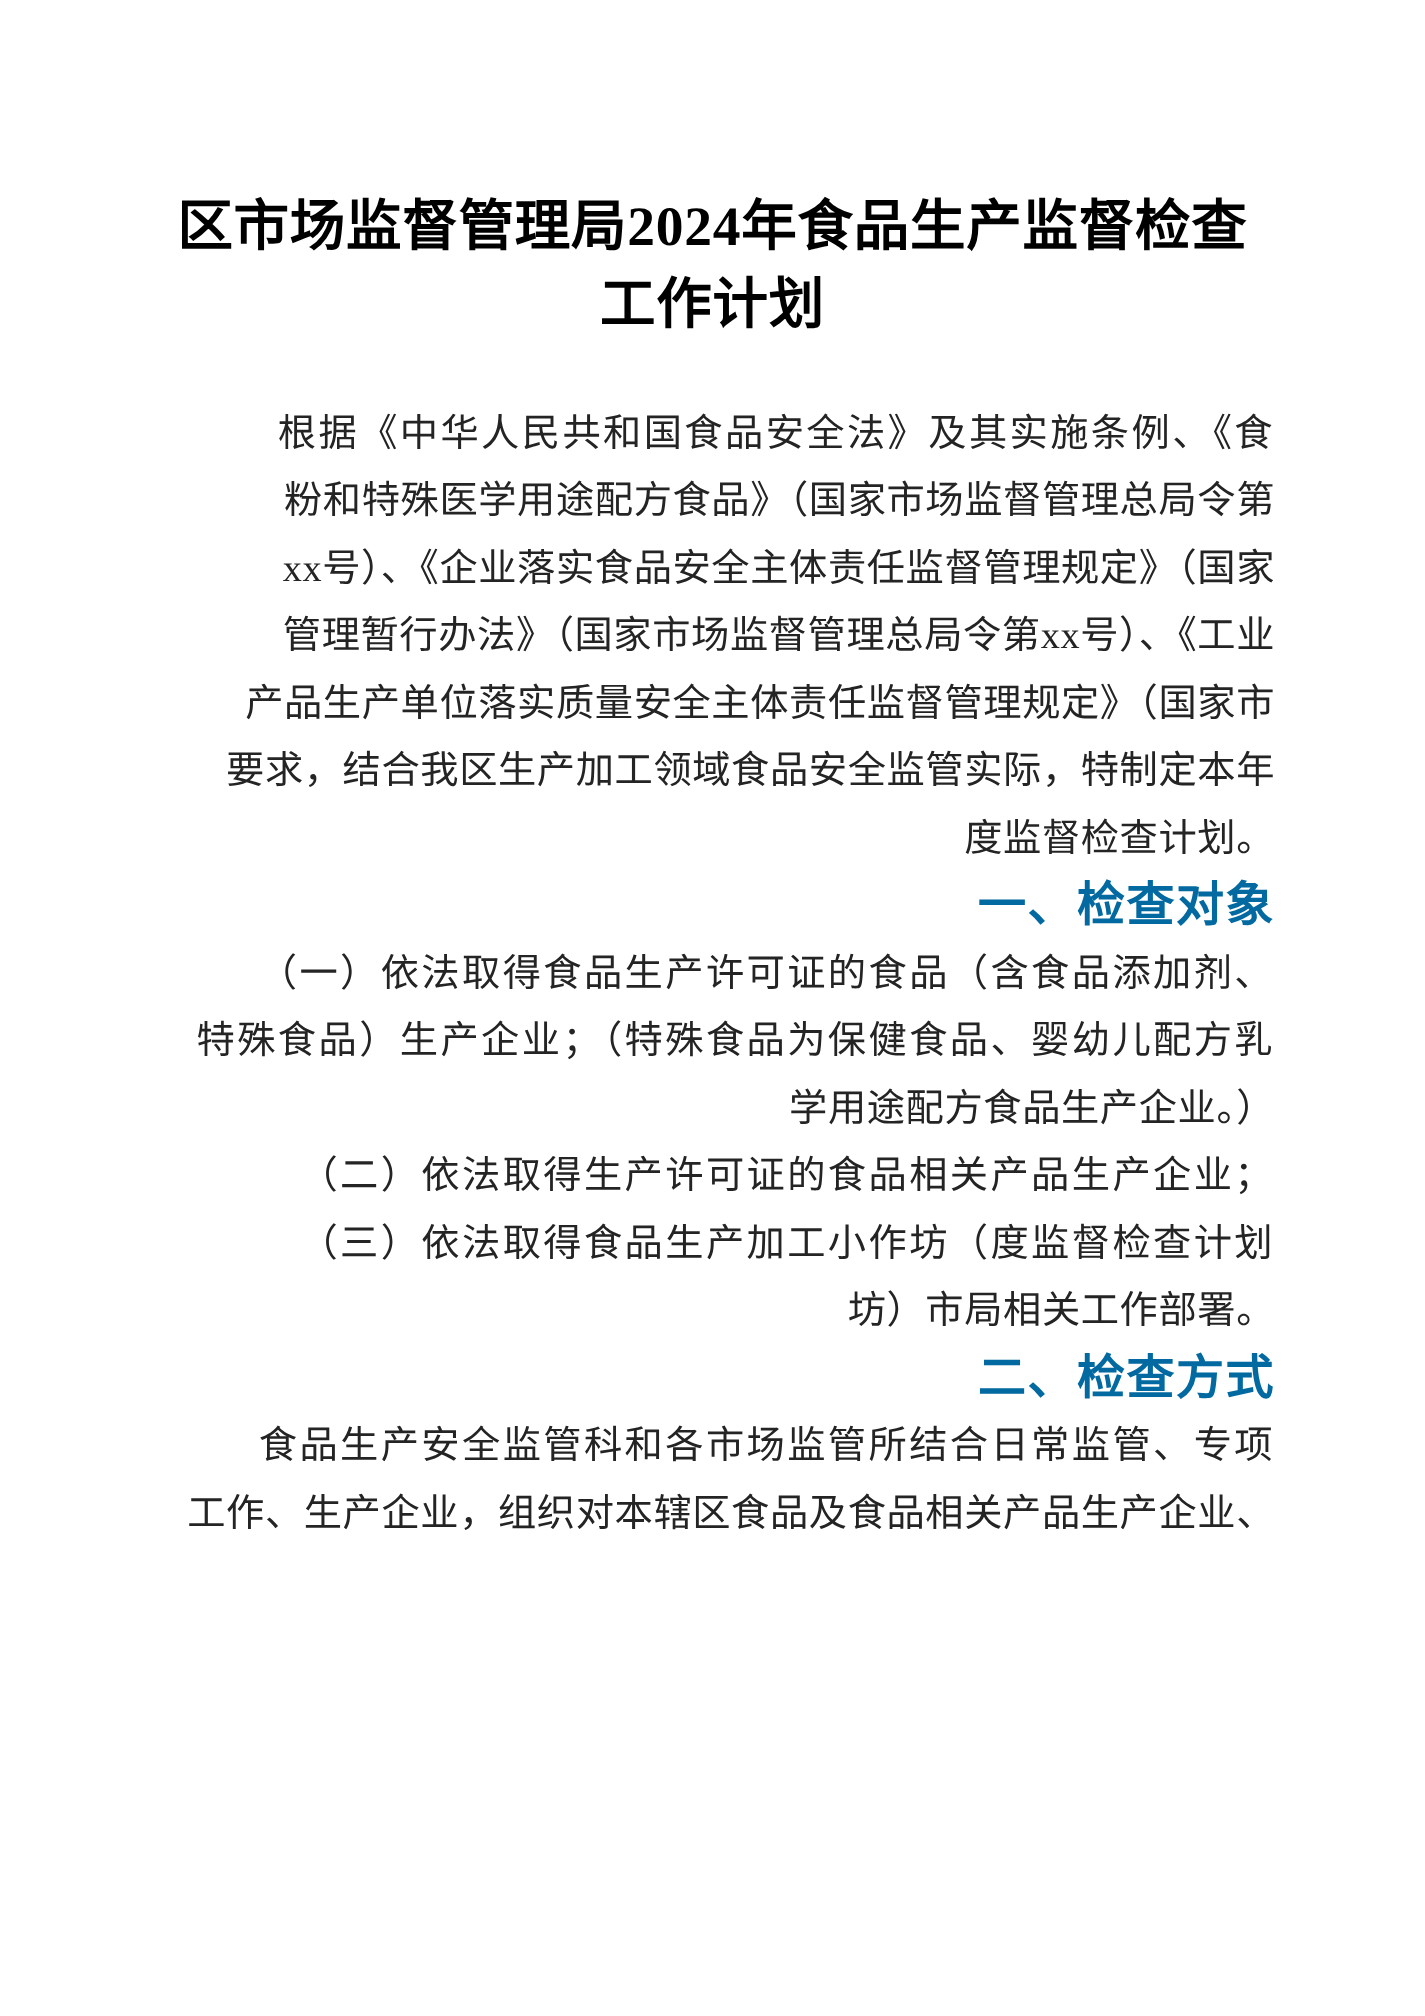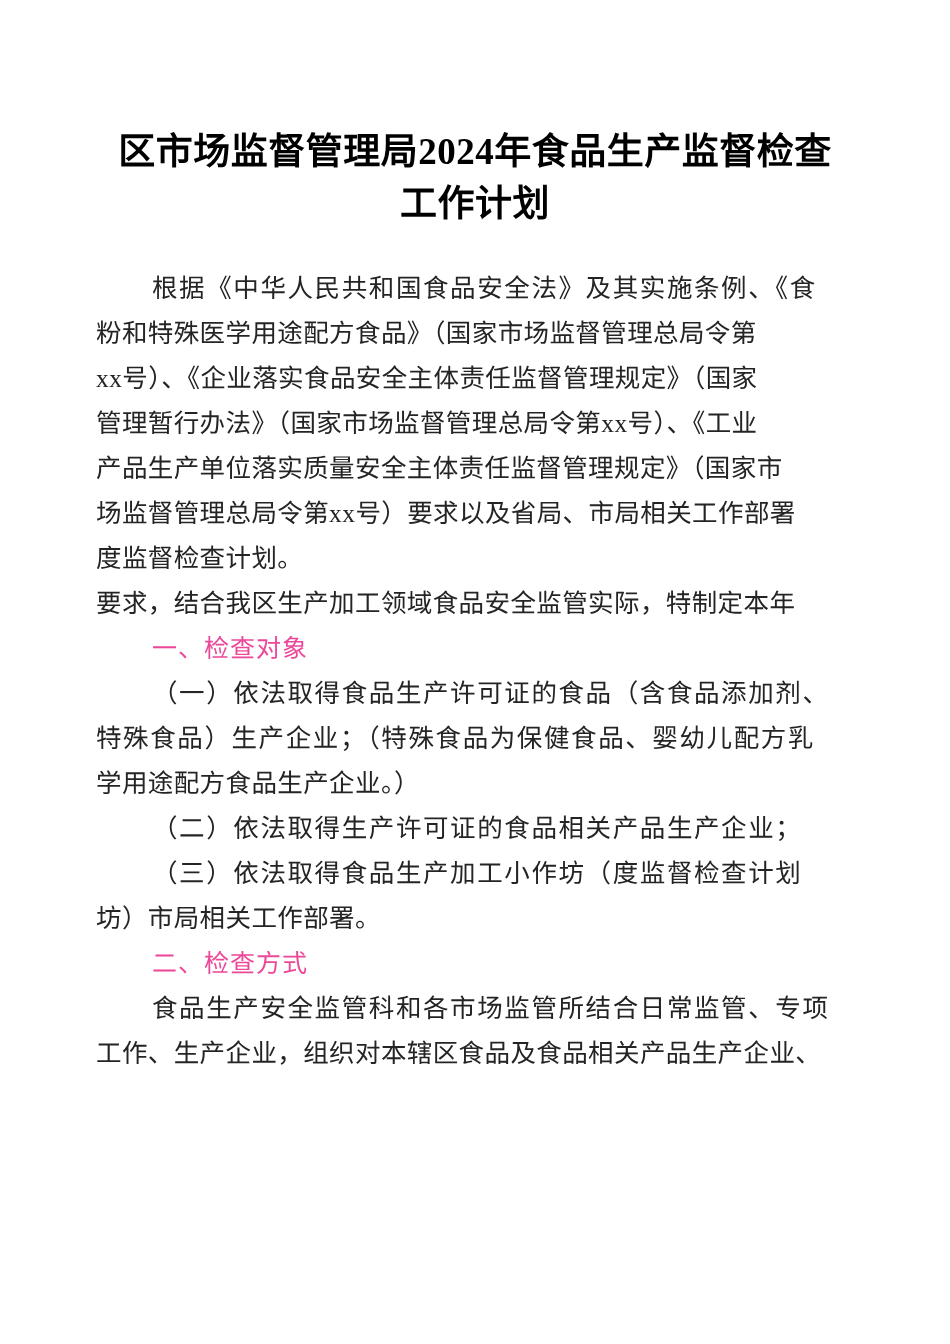--- a/index.html
+++ b/index.html
@@ -48,9 +48,10 @@
   
   .body-block {
     position: absolute;
-    left: 96px;
+    left: 116px;
     top: 266px;
     width: 734px;
+    text-align: right;
   }
 
   .para {

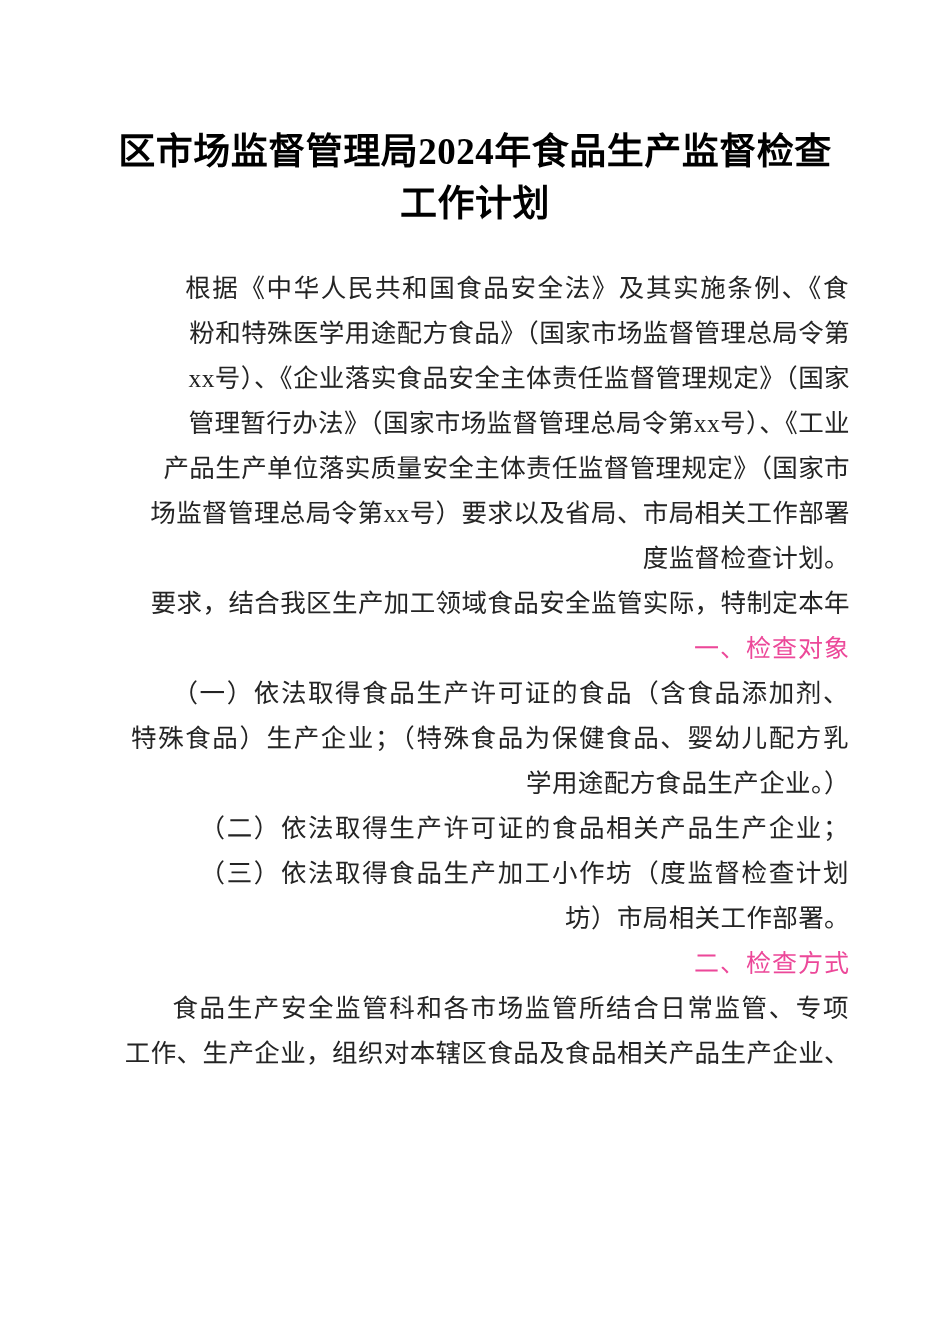--- a/index.html
+++ b/index.html
@@ -108,7 +108,6 @@
       <span class="ln spread-1">xx号）、《企业落实食品安全主体责任监督管理规定》（国家</span>
       <span class="ln spread-1">管理暂行办法》（国家市场监督管理总局令第xx号）、《工业</span>
       <span class="ln spread-1">产品生产单位落实质量安全主体责任监督管理规定》（国家市</span>
-      <span class="ln spread-1">场监督管理总局令第xx号）要求以及省局、市局相关工作部署</span>
       <span class="ln spread-1">度监督检查计划。</span>
       <span class="ln spread-1">要求，结合我区生产加工领域食品安全监管实际，特制定本年</span>
     </p>

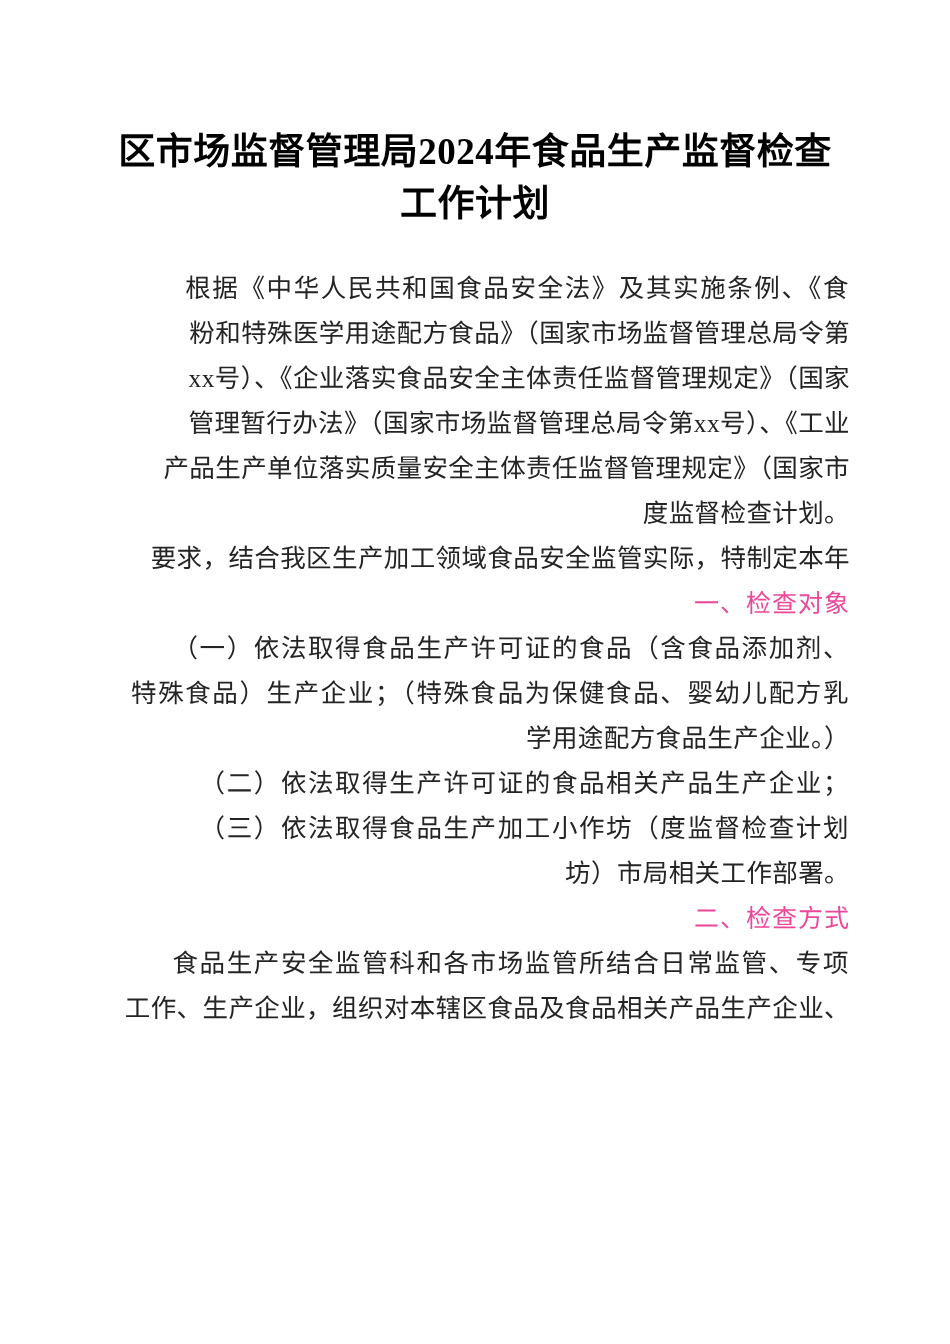--- a/index.html
+++ b/index.html
@@ -108,8 +108,8 @@
       <span class="ln spread-1">xx号）、《企业落实食品安全主体责任监督管理规定》（国家</span>
       <span class="ln spread-1">管理暂行办法》（国家市场监督管理总局令第xx号）、《工业</span>
       <span class="ln spread-1">产品生产单位落实质量安全主体责任监督管理规定》（国家市</span>
+      <span class="ln spread-1">要求，结合我区生产加工领域食品安全监管实际，特制定本年</span>
       <span class="ln spread-1">度监督检查计划。</span>
-      <span class="ln spread-1">要求，结合我区生产加工领域食品安全监管实际，特制定本年</span>
     </p>
 
     <p class="section-heading">一、检查对象</p>

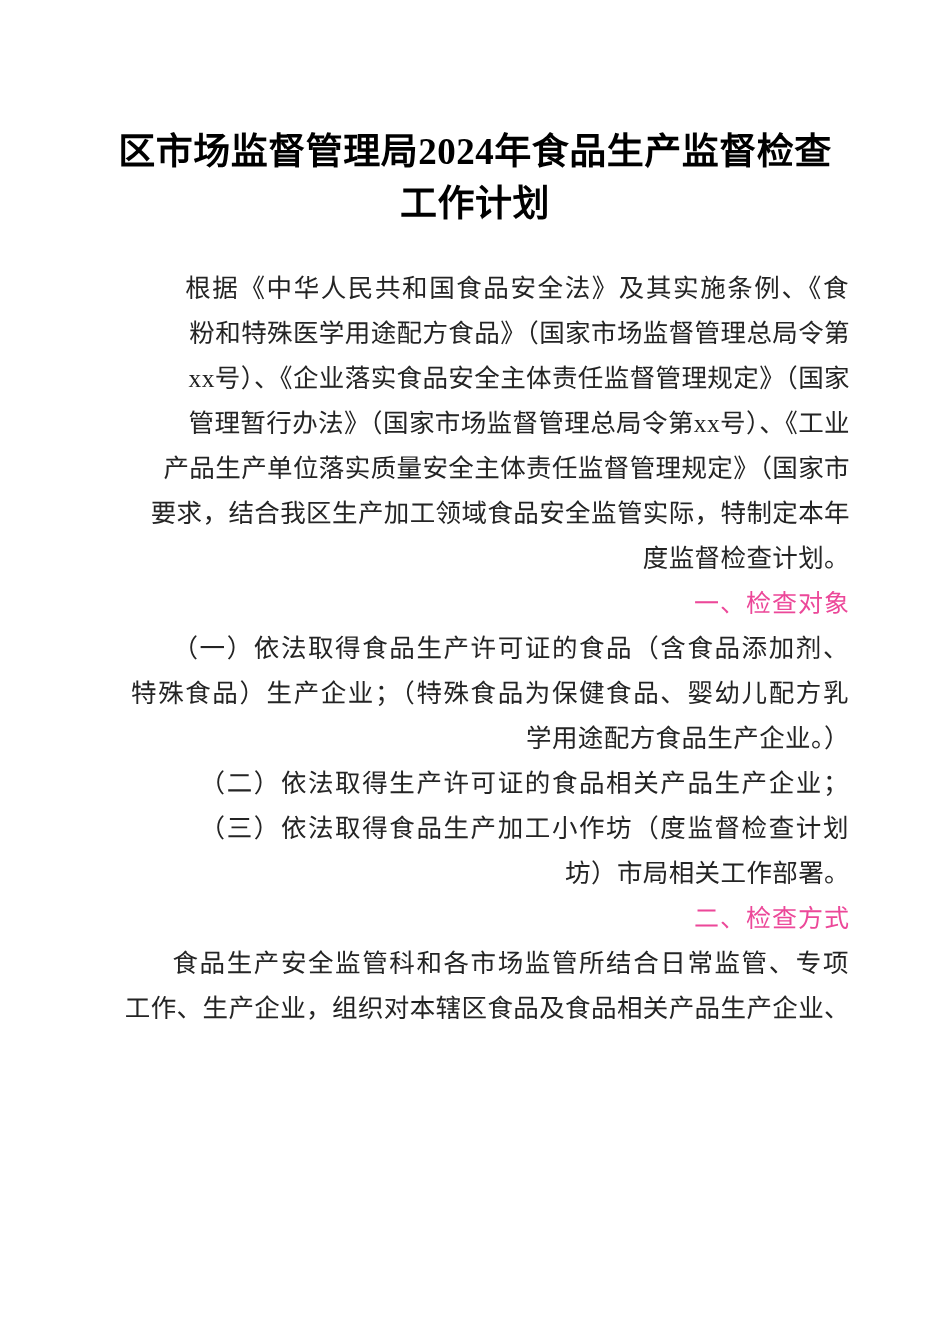--- a/index.html
+++ b/index.html
@@ -80,11 +80,11 @@
   .section-heading {
     margin: 0;
     font-family: "Liberation Sans", "DejaVu Sans", sans-serif;
-    font-weight: 400;
-    font-size: 25px;
+    font-weight: 700;
+    font-size: 32px;
     line-height: 45px;
     letter-spacing: 1px;
-    color: #ec4899;
+    color: #0369a1;
     text-indent: 56px;
     white-space: nowrap;
     height: 45px;

